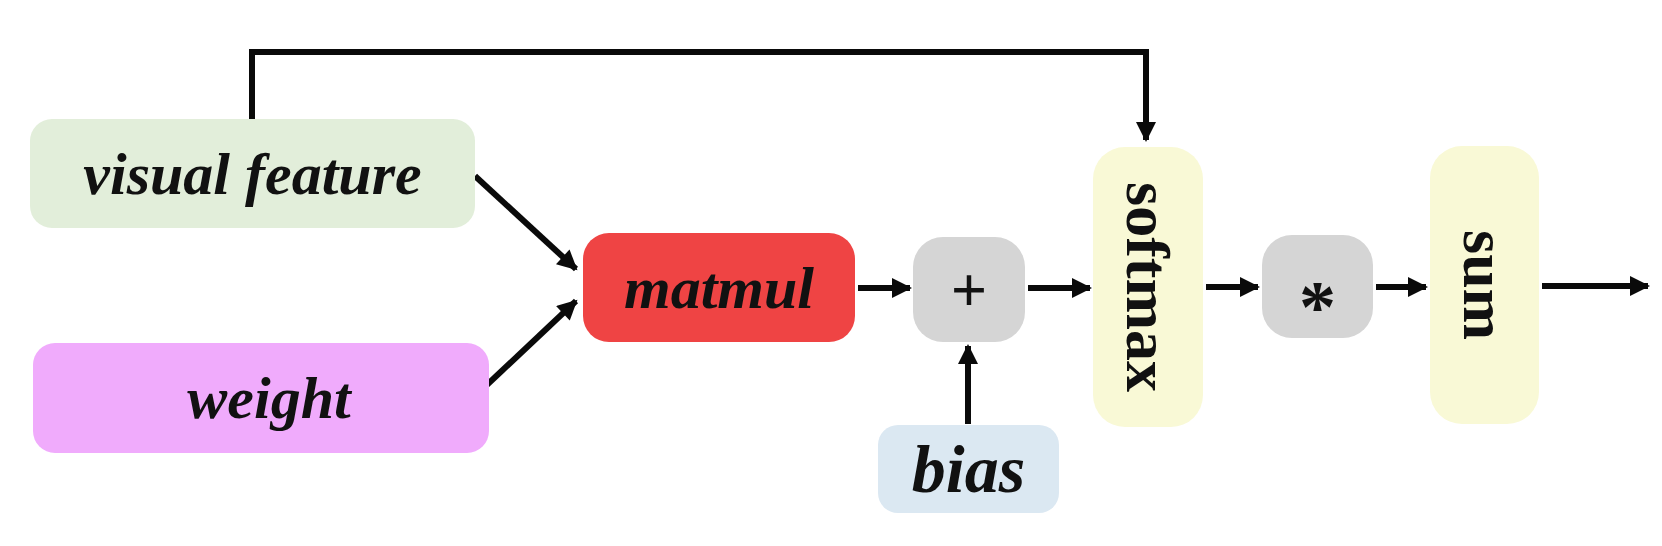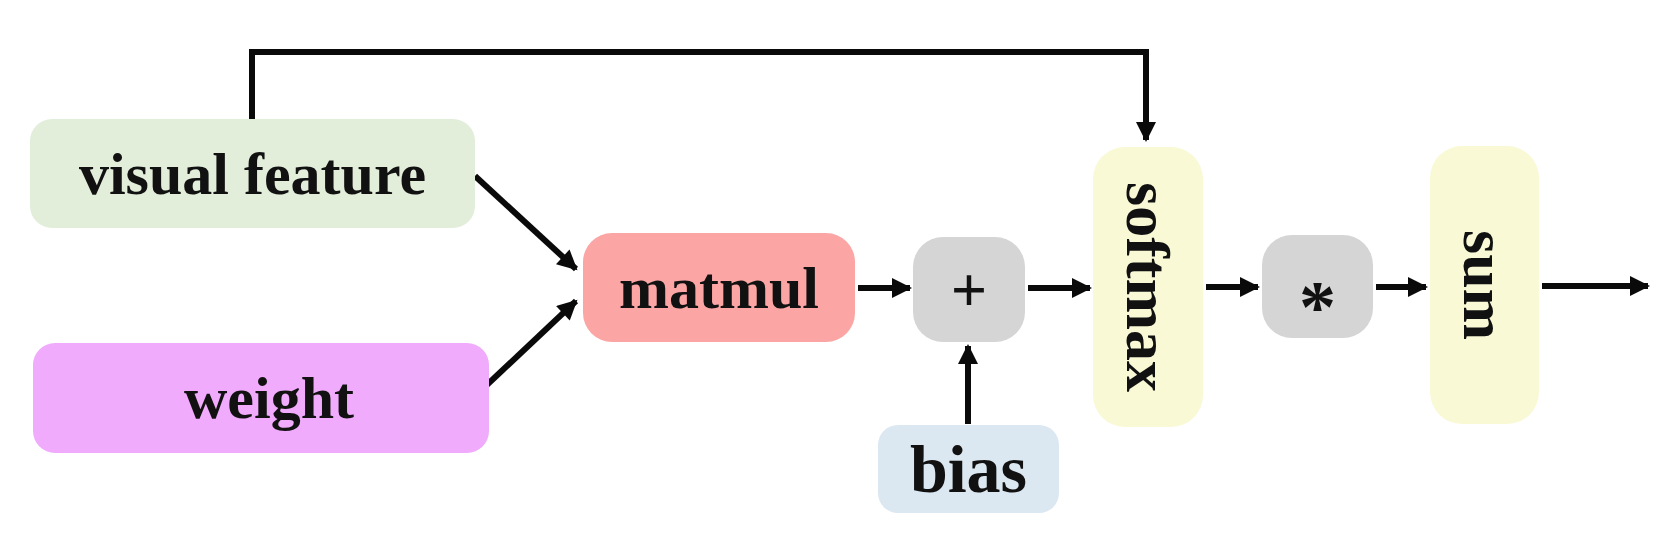--- a/index.html
+++ b/index.html
@@ -34,6 +34,7 @@
     font-weight: 700;
     line-height: 1;
     white-space: nowrap;
+    font-style: italic;
   }
   .node-label-vertical {
     writing-mode: vertical-rl;

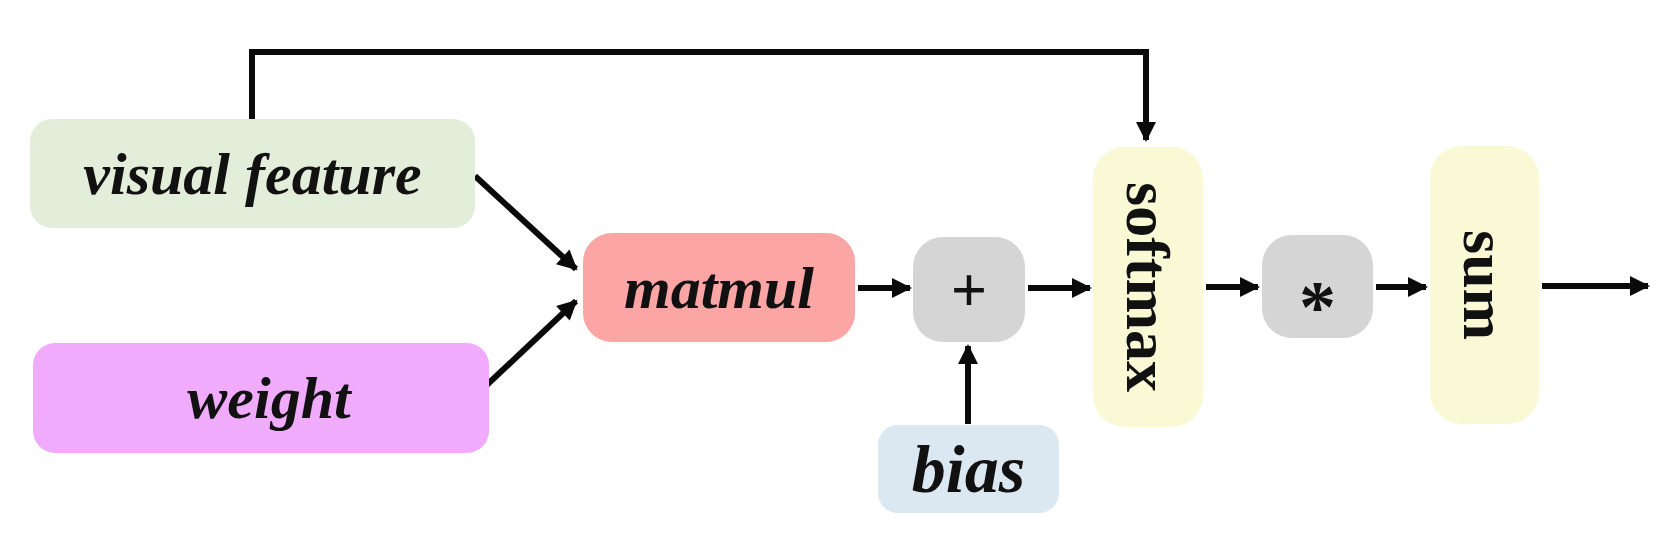--- a/index.html
+++ b/index.html
@@ -105,7 +105,7 @@
     <span class="node-label">weight</span>
   </div>
 
-  <div class="node" id="n-matmul" style="background-color: #fca5a5; border-radius: 29px;">
+  <div class="node" id="n-matmul" style="background-color: #ef4444;">
     <span class="node-label">matmul</span>
   </div>
 

